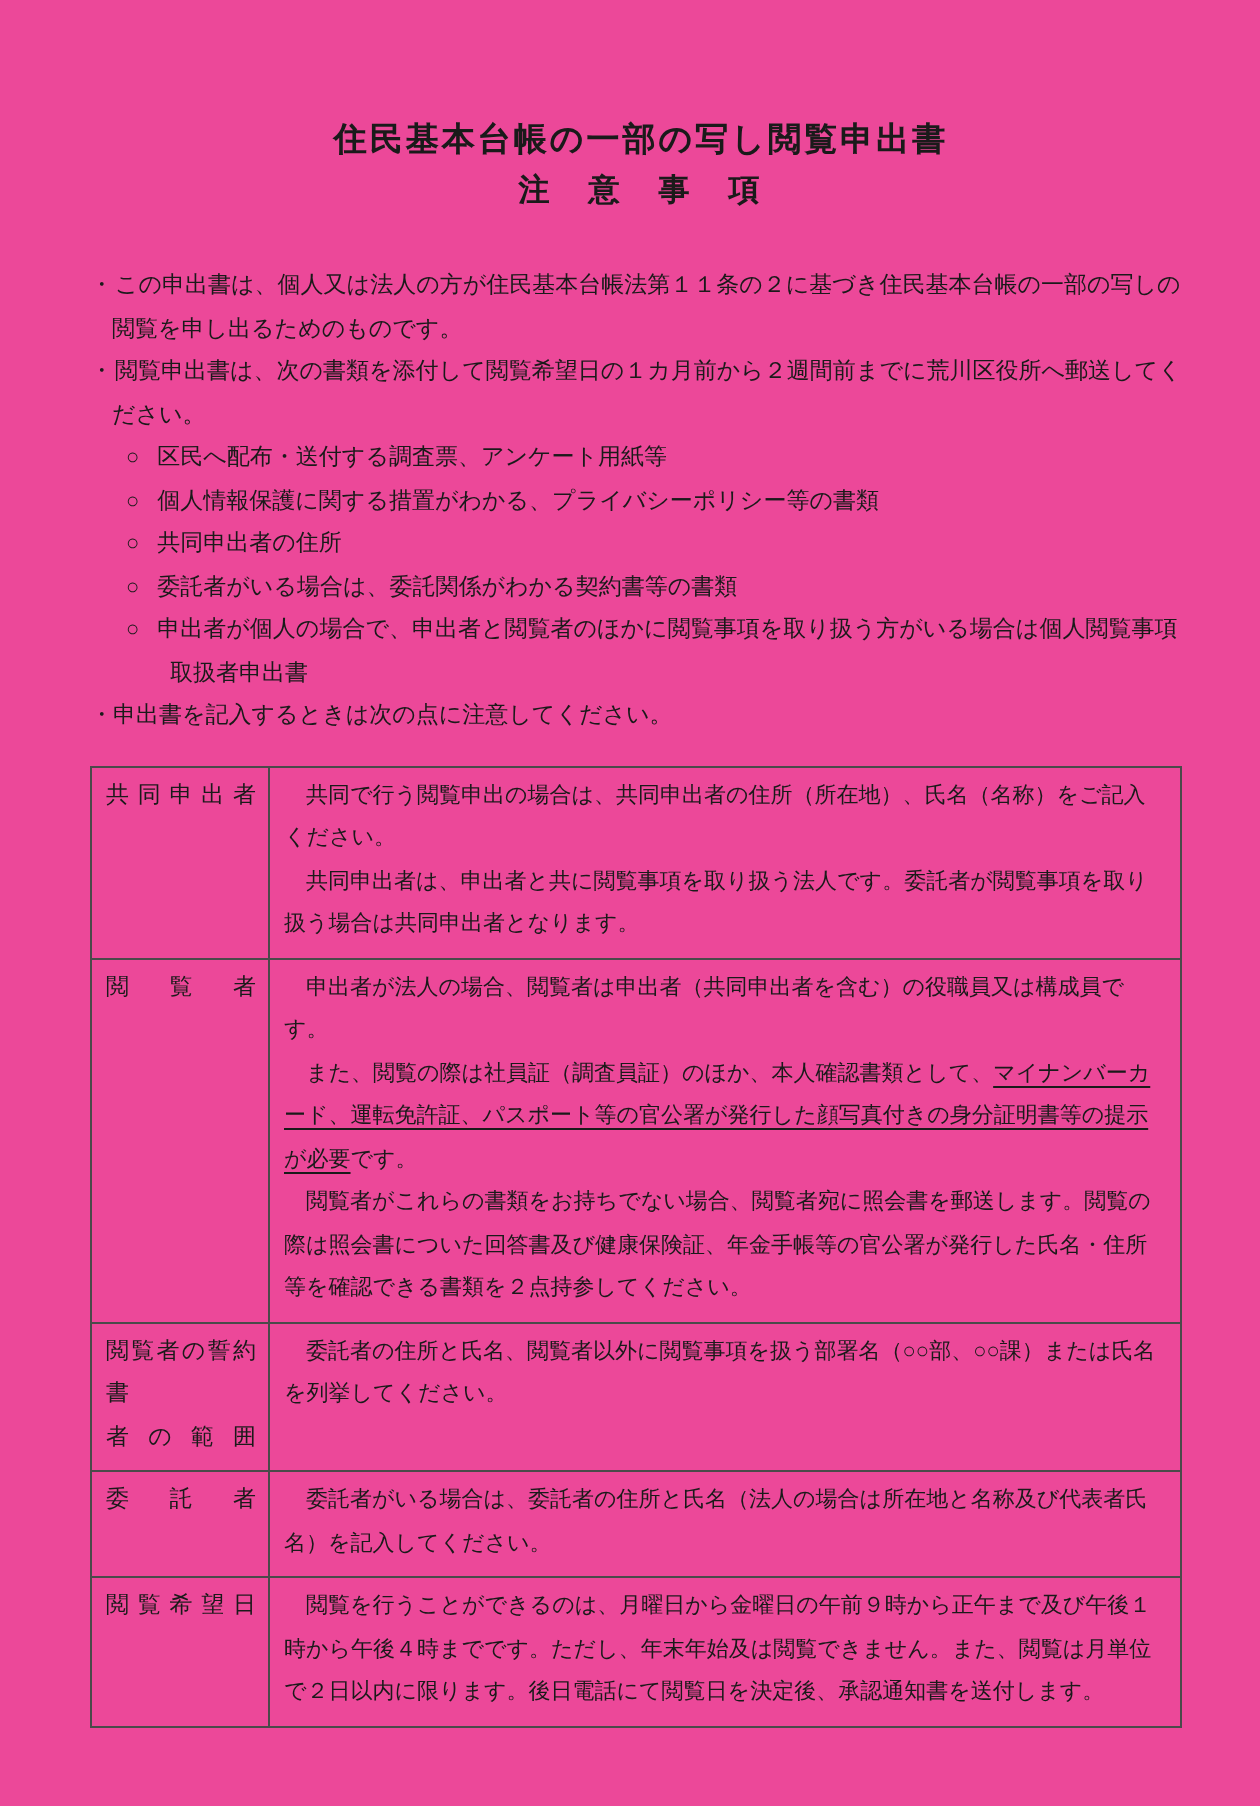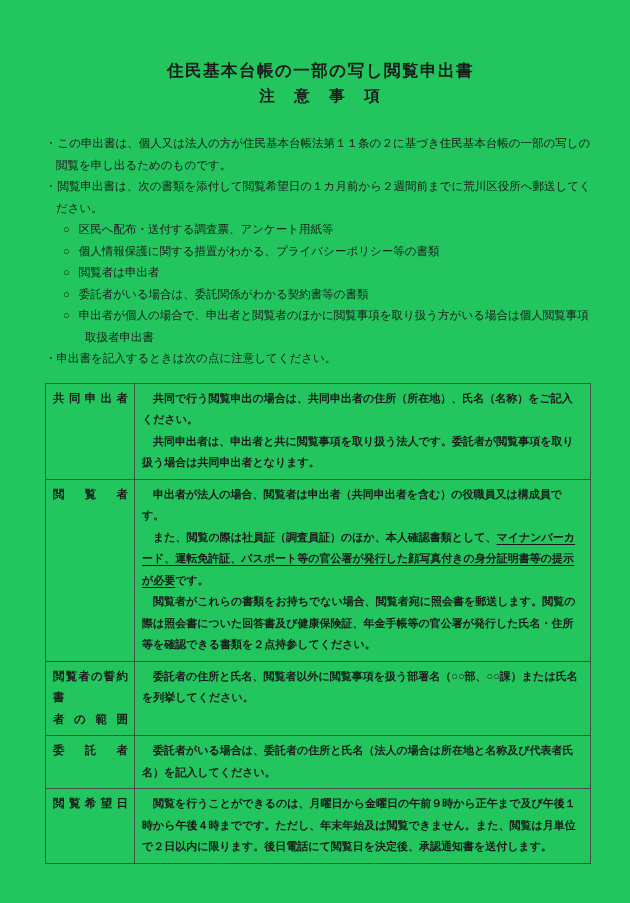--- a/index.html
+++ b/index.html
@@ -11,7 +11,7 @@
   }
   .page {
     width: 630px; height: 903px;
-    background: #22c55e;
+    background: #ec4899;
     padding: 60px 34px 0 45px;
     overflow: hidden;
   }

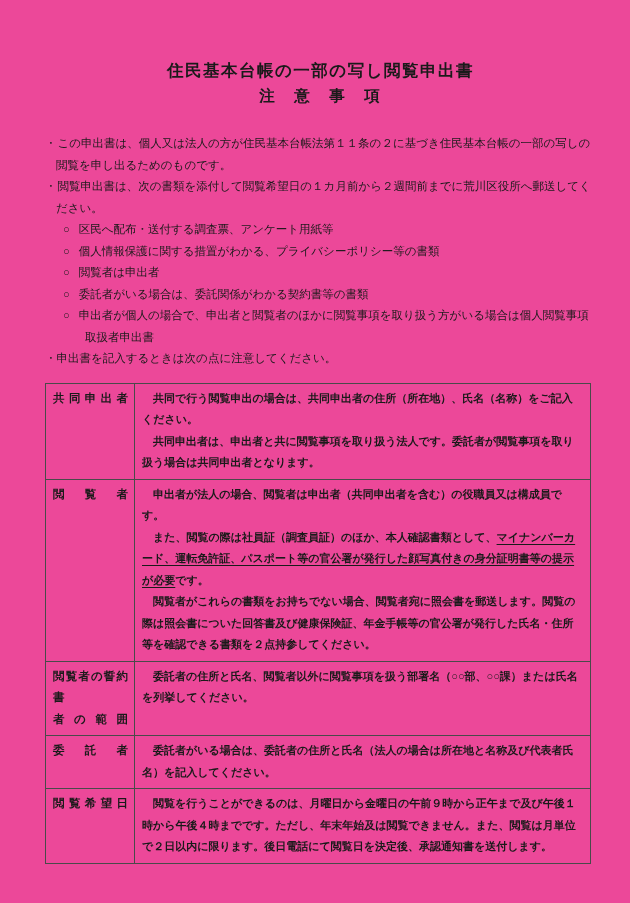--- a/index.html
+++ b/index.html
@@ -76,7 +76,7 @@
   <div class="body-text" id="attachment-list">
       <div class="circle-item"><span class="circle-marker">○</span><span>区民へ配布・送付する調査票、アンケート用紙等</span></div>
       <div class="circle-item"><span class="circle-marker">○</span><span>個人情報保護に関する措置がわかる、プライバシーポリシー等の書類</span></div>
-      <div class="circle-item"><span class="circle-marker">○</span><span>閲覧者は申出者</span></div>
+      <div class="circle-item"><span class="circle-marker">○</span><span>共同申出者の住所</span></div>
       <div class="circle-item"><span class="circle-marker">○</span><span>委託者がいる場合は、委託関係がわかる契約書等の書類</span></div>
       <div class="circle-item"><span class="circle-marker">○</span><span>申出者が個人の場合で、申出者と閲覧者のほかに閲覧事項を取り扱う方がいる場合は個人閲覧事項取扱者申出書</span></div>
     </div>

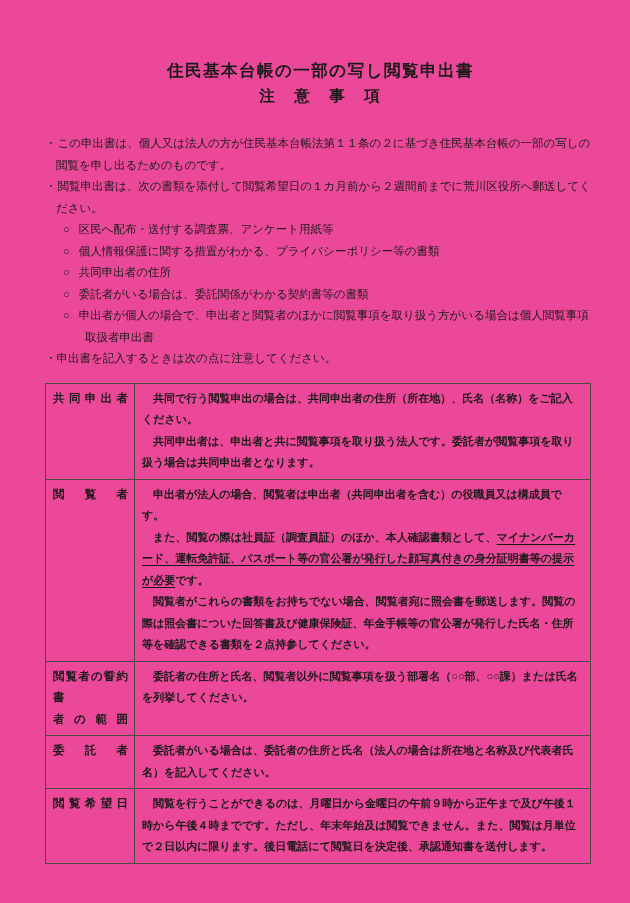--- a/index.html
+++ b/index.html
@@ -36,7 +36,6 @@
     width: 546px;
     border-collapse: collapse;
     table-layout: fixed;
-    font-weight: bold;
   }
   table.notes td {
     border: 1px solid #4a4a4a;

